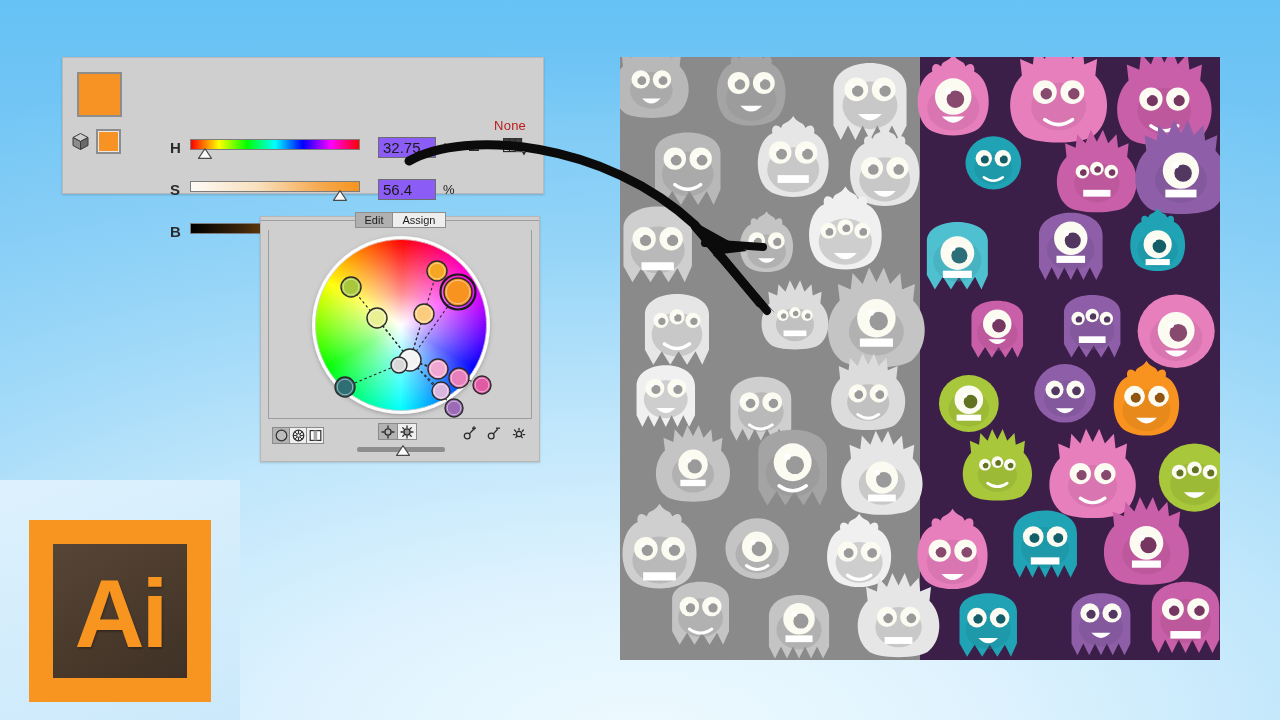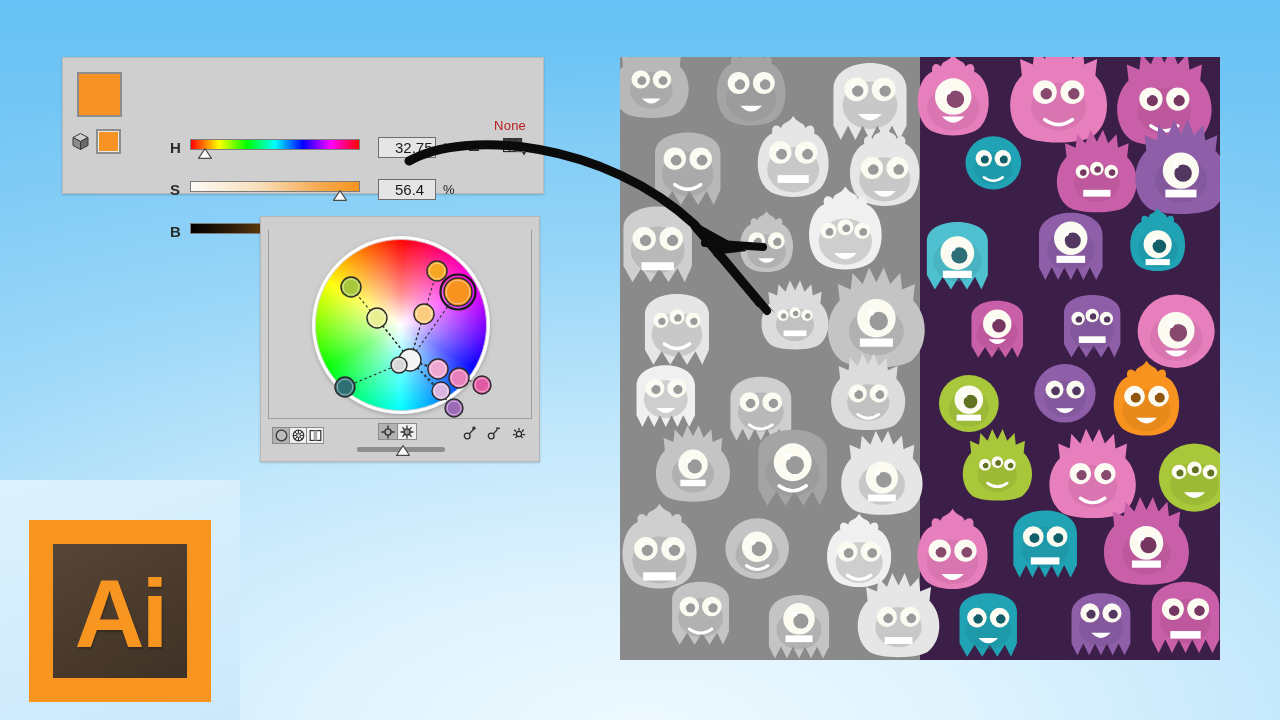--- a/index.html
+++ b/index.html
@@ -61,9 +61,9 @@
   .thumb svg{ display:block; }
   .numbox{
     width:58px; height:21px; margin-left:18px;
-    background:#e5e5e5; border:1px solid #6d6d6d;
+    background:#8b5cf6; border:1px solid #6d6d6d;
     font-size:15px; color:#1a1a1a; text-align:left;
-    padding:0 16px; line-height:19px;
+    padding:0 4px; line-height:19px;
     font-family:"Liberation Sans", sans-serif;
   }
   .unit{ margin-left:7px; font-size:13px; color:#1d1d1d; width:14px;}

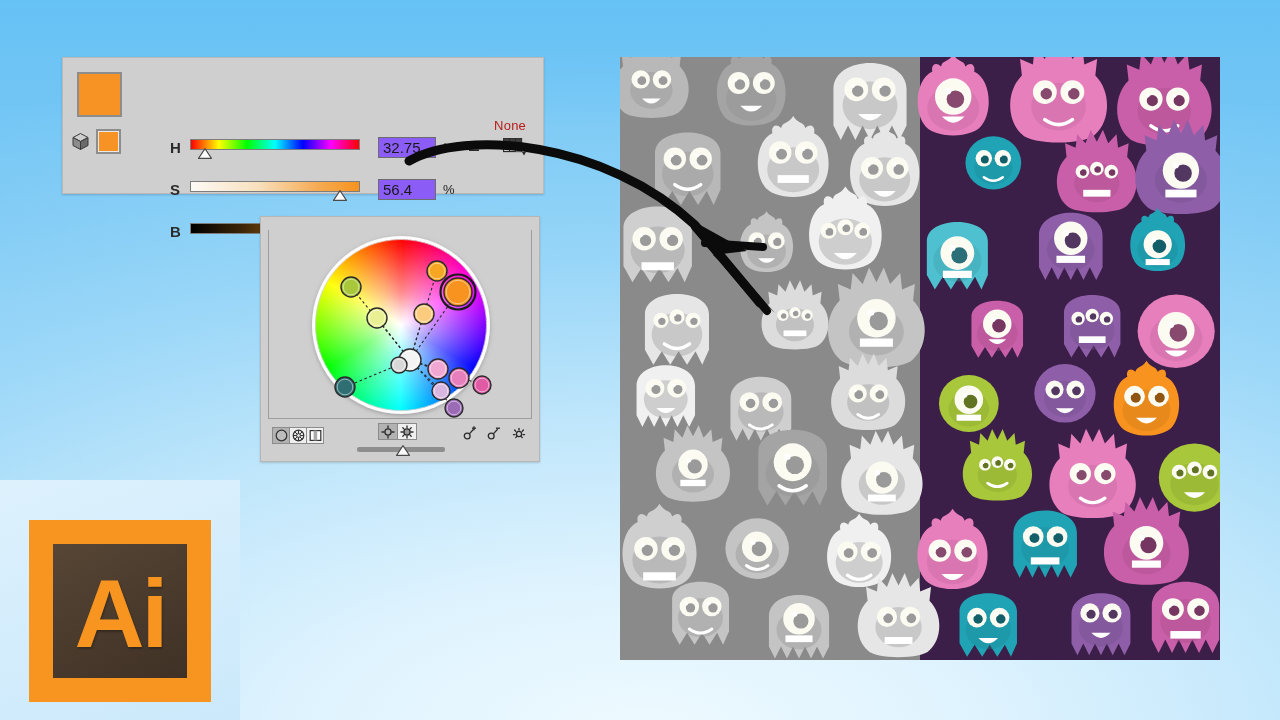--- a/index.html
+++ b/index.html
@@ -253,6 +253,12 @@
 
 <div id="wheel-panel">
 
+  <div class="tabrow">
+    <span class="line"></span>
+    <span class="tab active">Edit</span>
+    <span class="tab inactive">Assign</span>
+    <span class="line"></span>
+  </div>
 
   <div class="panel-inner">
     <div id="wheel-stage">

